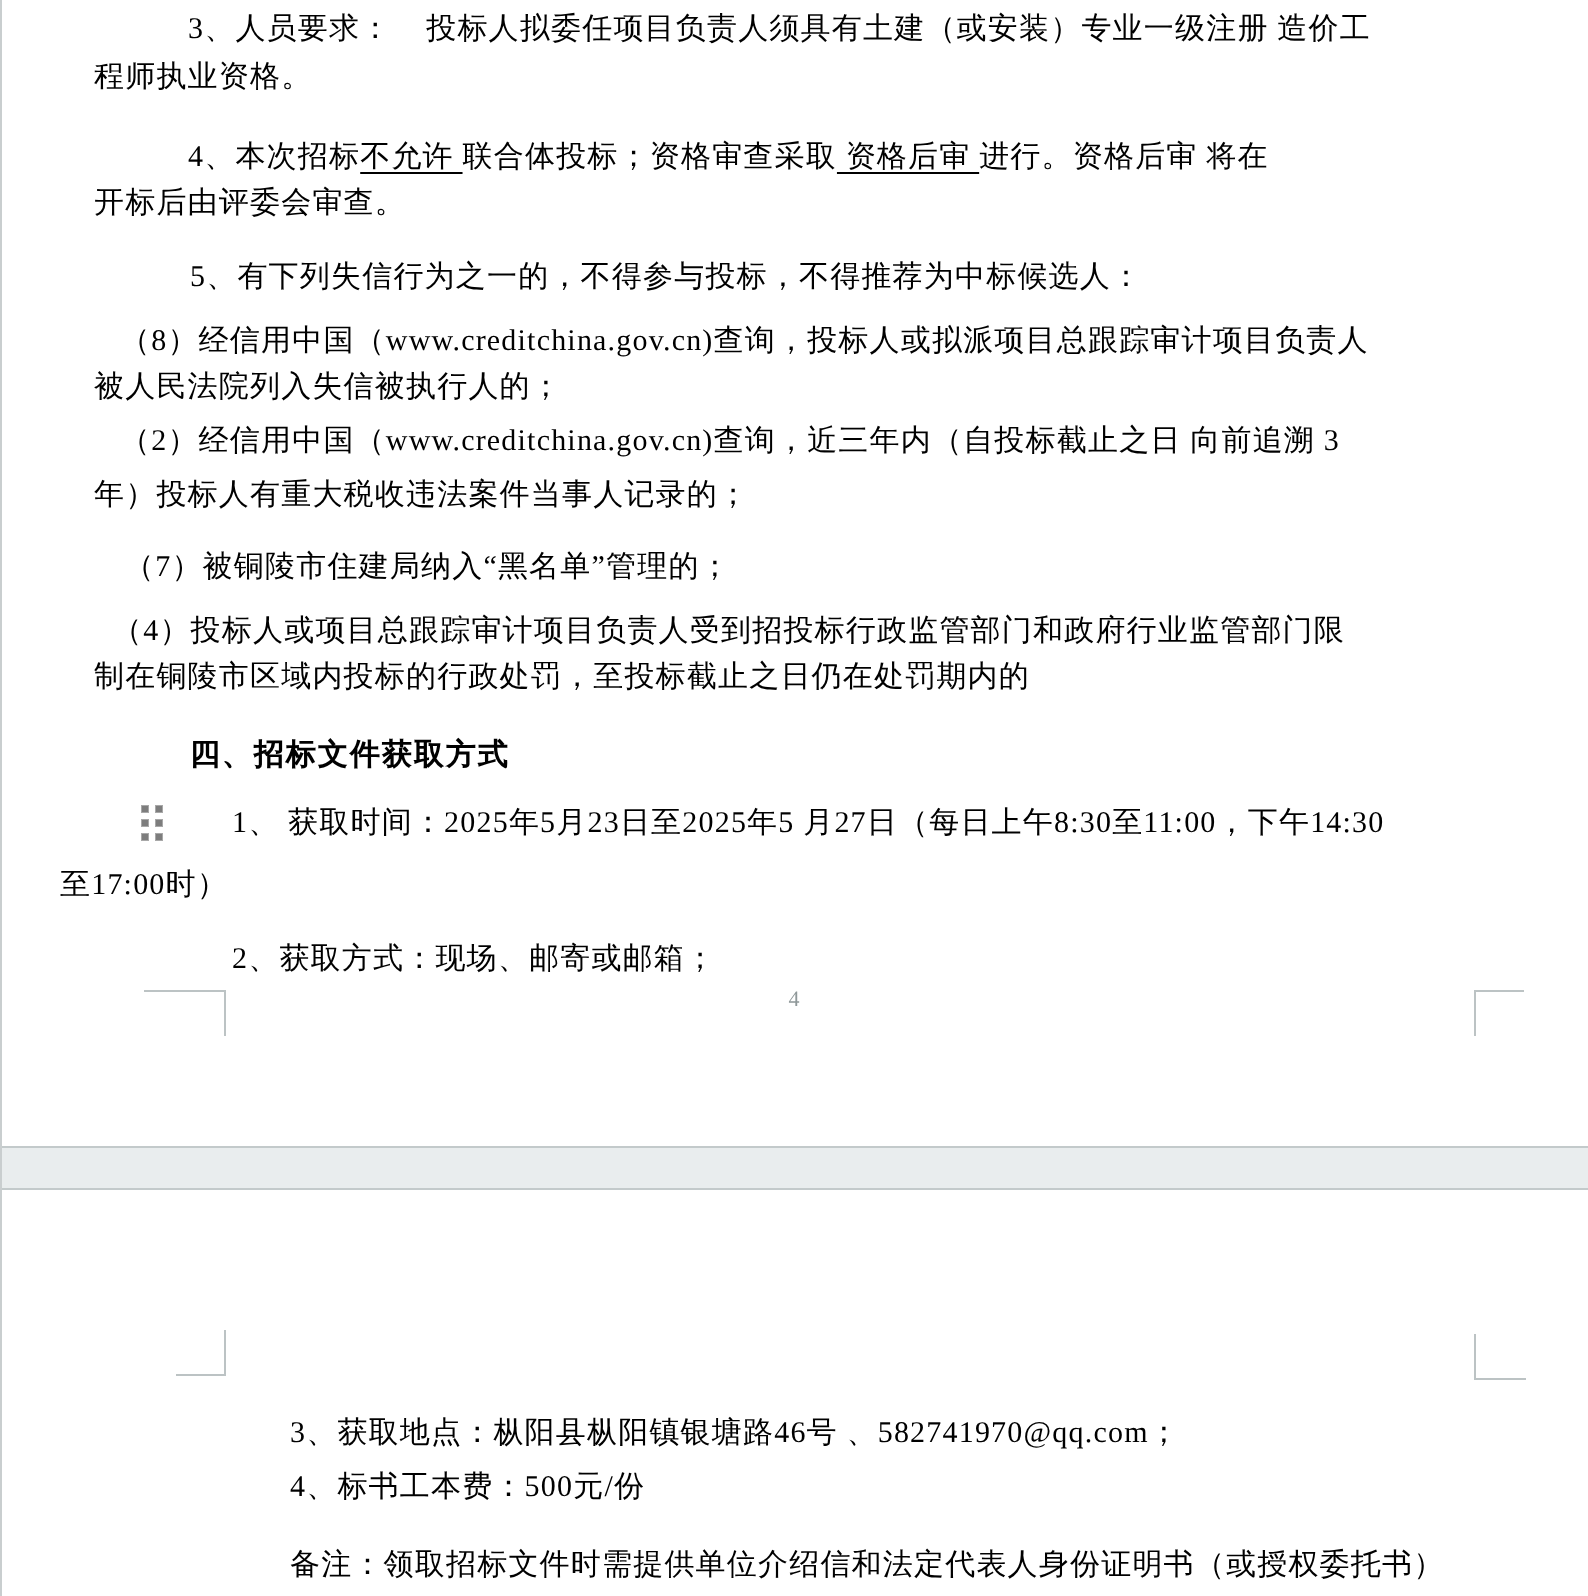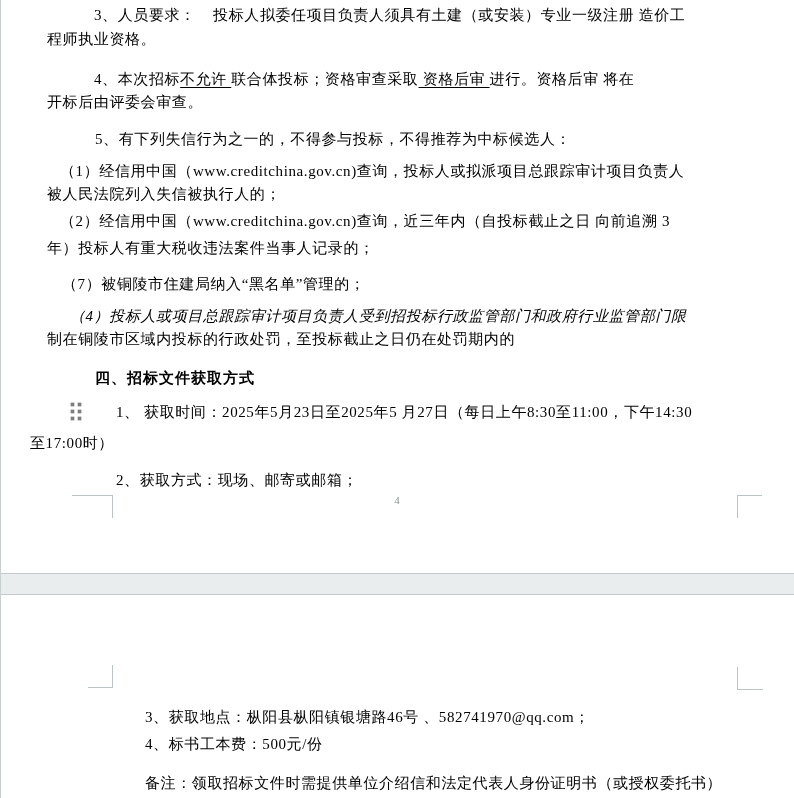--- a/index.html
+++ b/index.html
@@ -62,7 +62,7 @@
       <div class="line" style="top: 71px; left: 94px;"><span>4、本次招标</span><span class="u">不允许 </span><span>联合体投标；资格审查采取</span><span class="u"> 资格后审 </span><span>进行。资格后审 将在</span></div>
       <div class="line" style="top: 94px; left: 47px;"><span>开标后由评委会审查。</span></div>
       <div class="line" style="top: 131px; left: 95px; font-family: Liberation Serif, serif;"><span>5、有下列失信行为之一的，不得参与投标，不得推荐为中标候选人：</span></div>
-      <div class="line" style="top: 163px; left: 60px;"><span>（1）经信用中国（www.creditchina.gov.cn)查询，投标人或拟派项目总跟踪审计项目负责人</span></div>
+      <div class="line" style="top: 163px; left: 60px;"><span>（8）经信用中国（www.creditchina.gov.cn)查询，投标人或拟派项目总跟踪审计项目负责人</span></div>
       <div class="line" style="top: 186px; left: 47px;"><span>被人民法院列入失信被执行人的；</span></div>
       <div class="line" style="top: 213px; left: 60px;"><span>（2）经信用中国（www.creditchina.gov.cn)查询，近三年内（自投标截止之日 向前追溯 3</span></div>
       <div class="line" style="top: 240px; left: 47px;"><span>年）投标人有重大税收违法案件当事人记录的；</span></div>

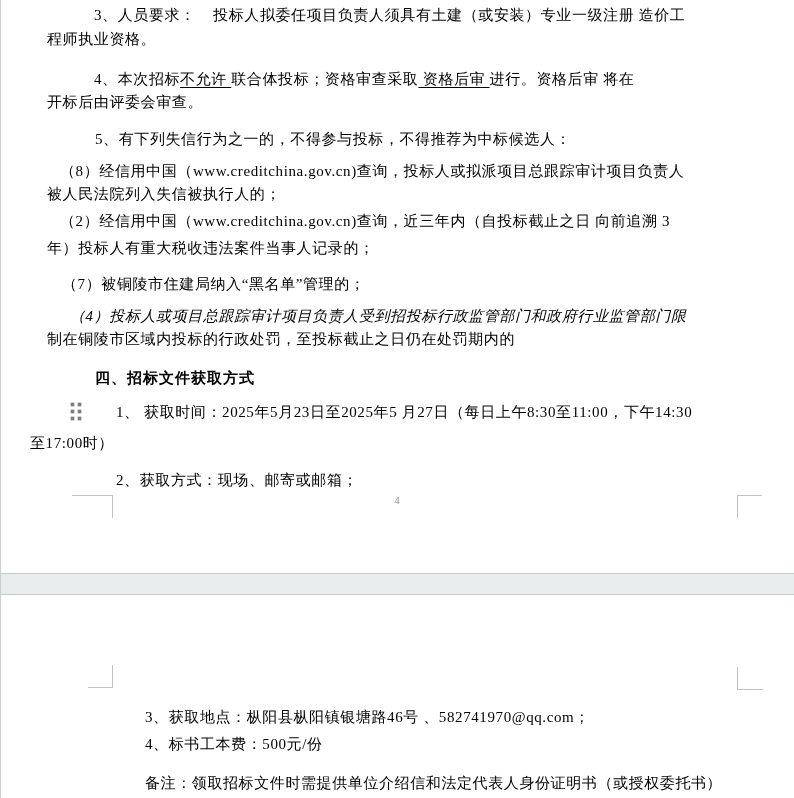--- a/index.html
+++ b/index.html
@@ -67,7 +67,7 @@
       <div class="line" style="top: 213px; left: 60px;"><span>（2）经信用中国（www.creditchina.gov.cn)查询，近三年内（自投标截止之日 向前追溯 3</span></div>
       <div class="line" style="top: 240px; left: 47px;"><span>年）投标人有重大税收违法案件当事人记录的；</span></div>
       <div class="line" style="top: 276px; left: 62px;"><span>（7）被铜陵市住建局纳入“黑名单”管理的；</span></div>
-      <div class="line" style="top: 308px; left: 70px; font-style: italic;"><span>（4）投标人或项目总跟踪审计项目负责人受到招投标行政监管部门和政府行业监管部门限</span></div>
+      <div class="line" style="top: 308px; left: 56px;"><span>（4）投标人或项目总跟踪审计项目负责人受到招投标行政监管部门和政府行业监管部门限</span></div>
       <div class="line" style="top: 331px; left: 47px;"><span>制在铜陵市区域内投标的行政处罚，至投标截止之日仍在处罚期内的</span></div>
       <div class="line" style="top: 370px; left: 95px;"><span class="b">四、招标文件获取方式</span></div>
       <div class="line" style="top: 404px; left: 116px;"><span>1、 获取时间：2025年5月23日至2025年5 月27日（每日上午8:30至11:00，下午14:30</span></div>

